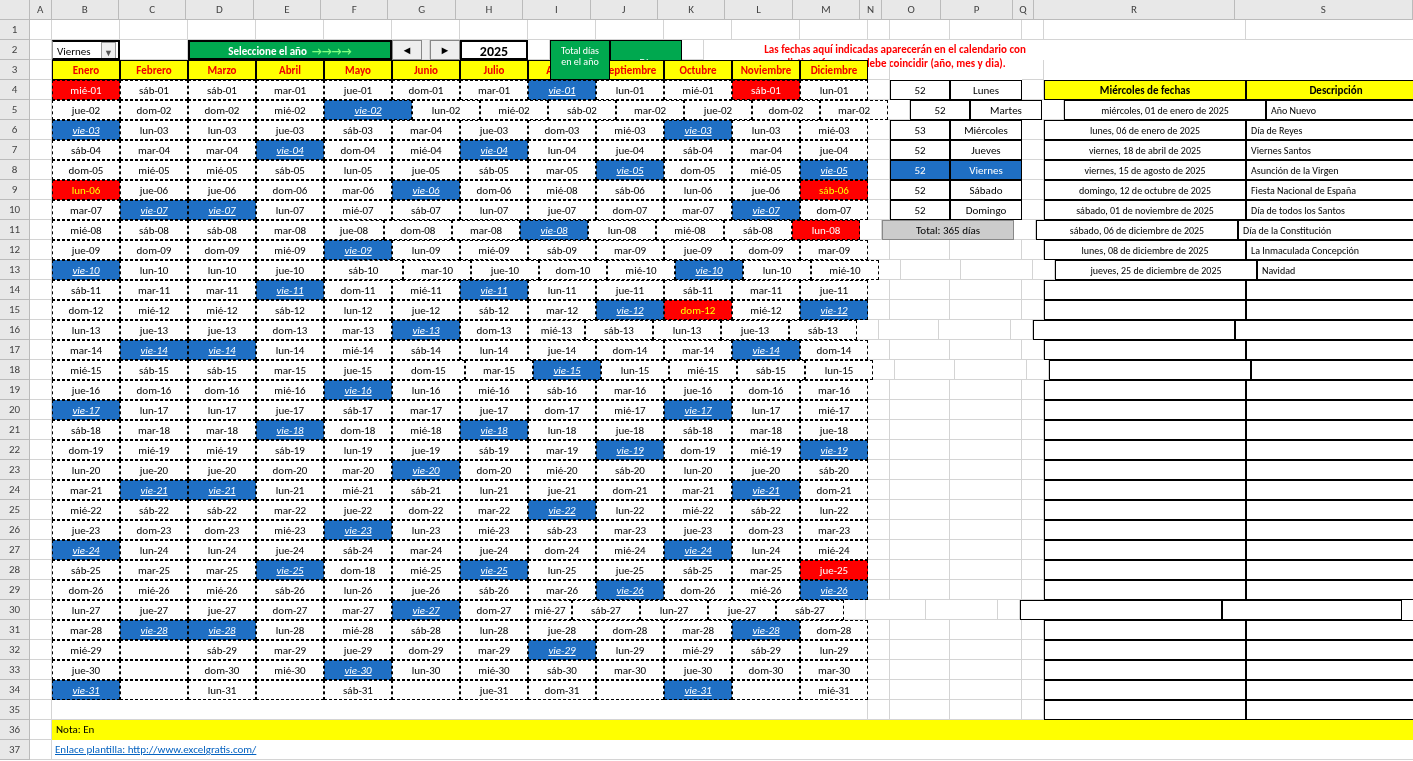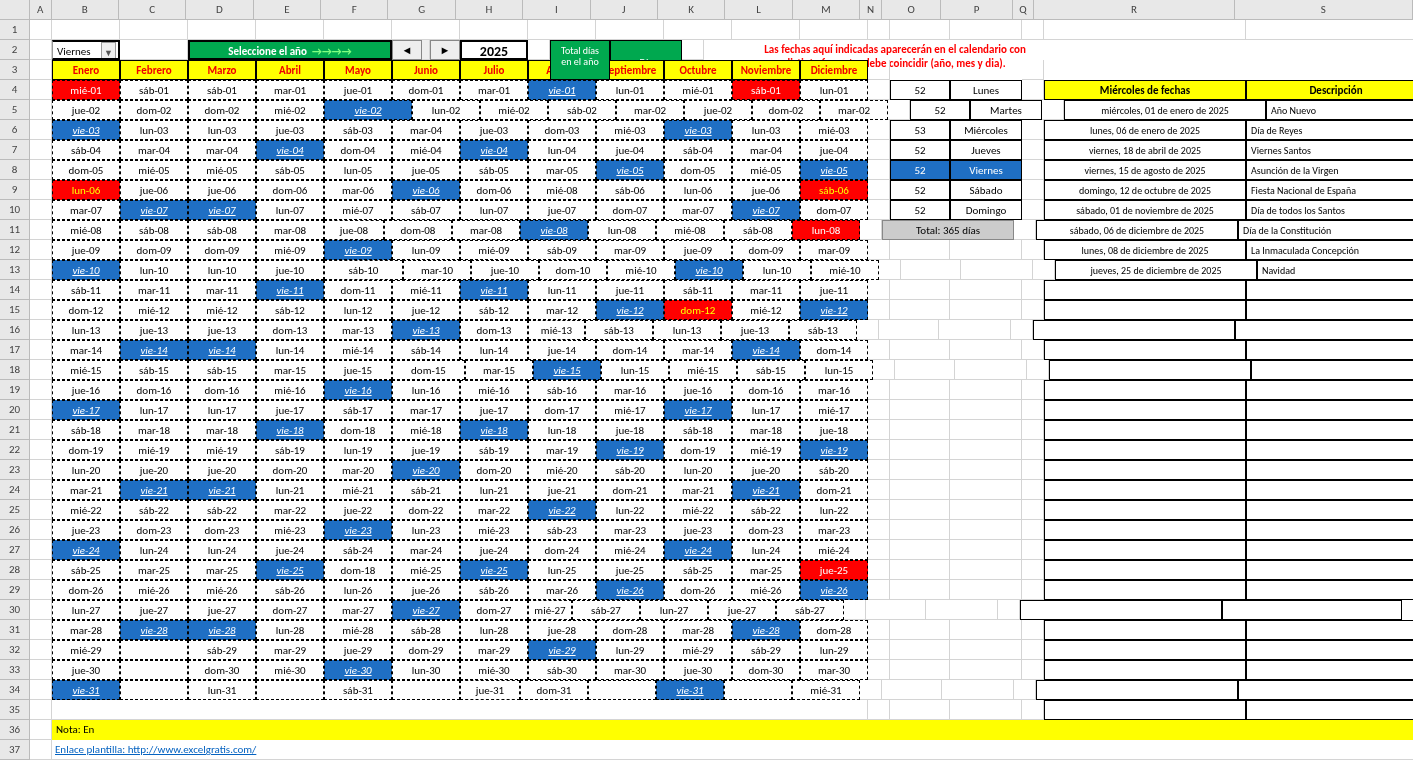--- a/index.html
+++ b/index.html
@@ -794,7 +794,7 @@
         <div class="c cal " style="width:68px"></div>
         <div class="c cal " style="width:68px">sáb-31</div>
         <div class="c cal " style="width:68px"></div>
-        <div class="c cal " style="width:60px">jue-31</div>
+        <div class="c cal " style="width:68px">jue-31</div>
         <div class="c cal " style="width:68px">dom-31</div>
         <div class="c cal " style="width:68px"></div>
         <div class="c cal hl" style="width:68px">vie-31</div>

